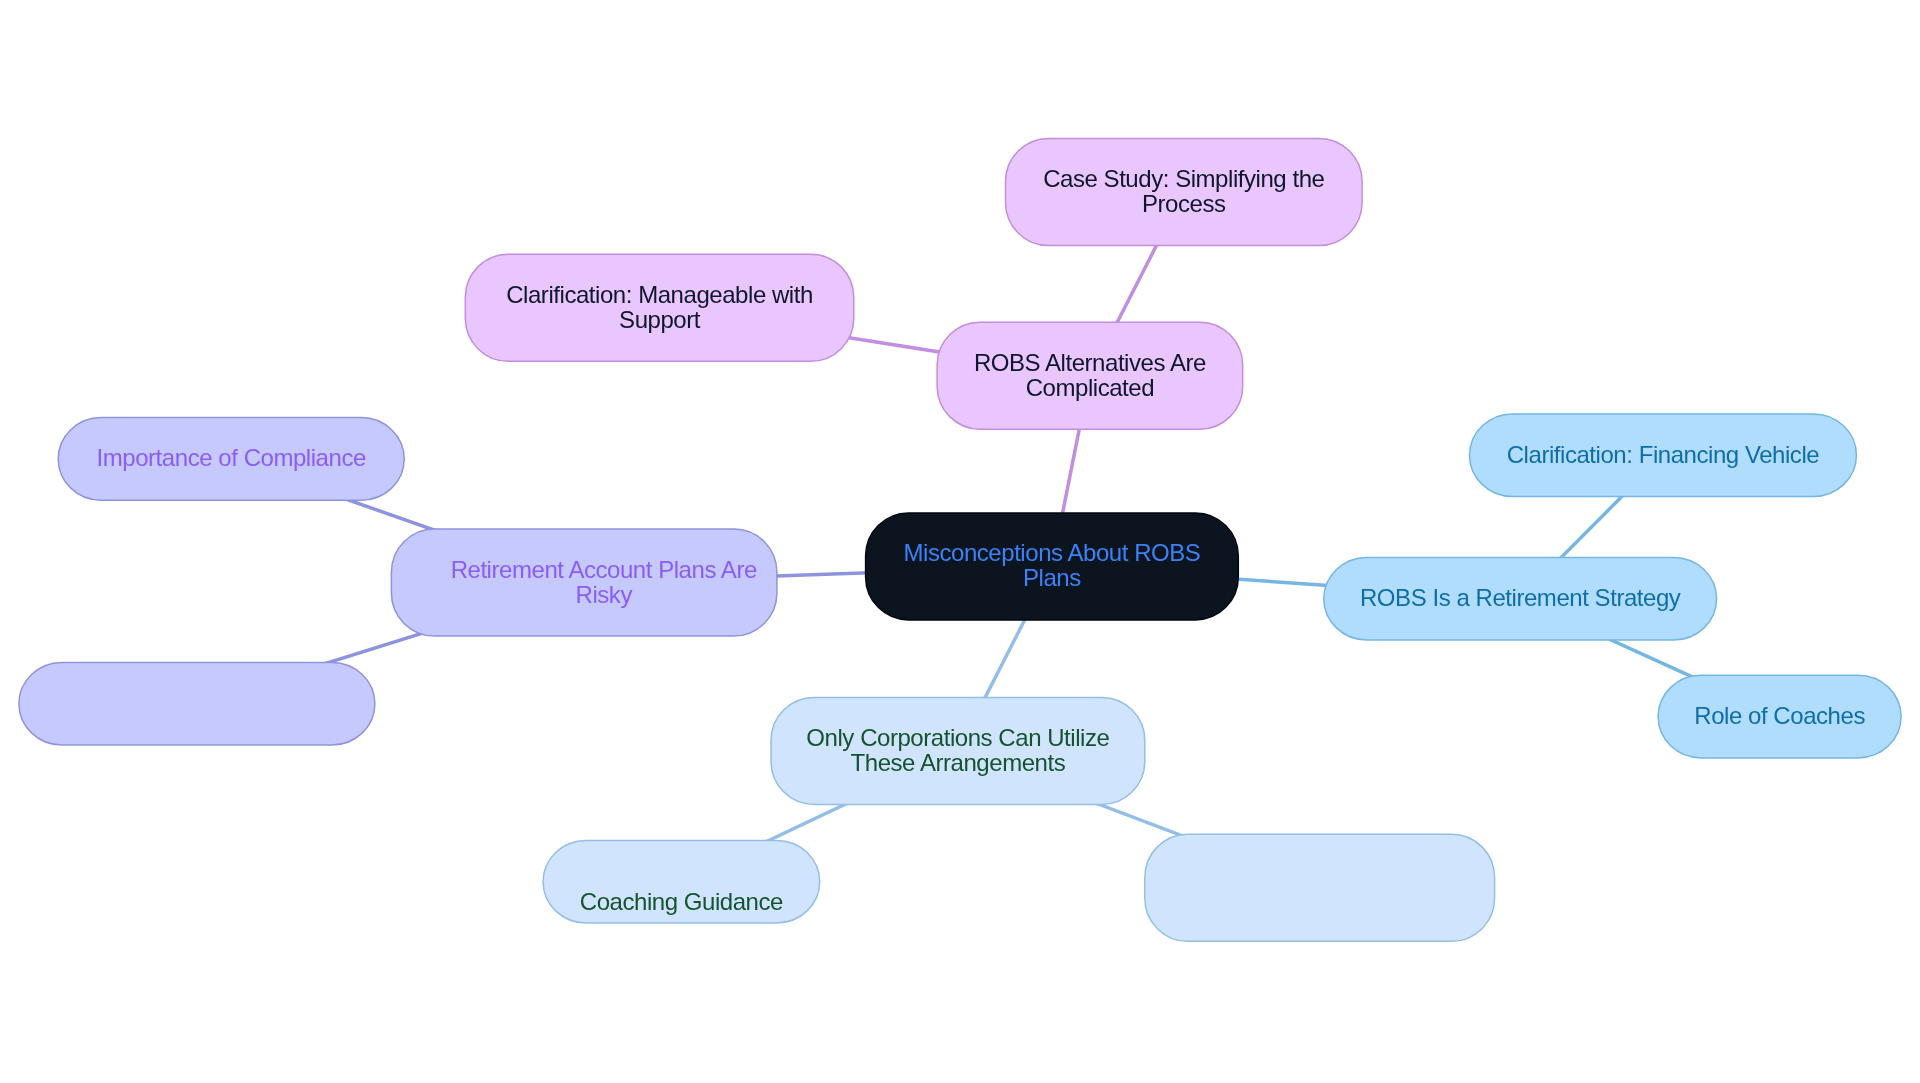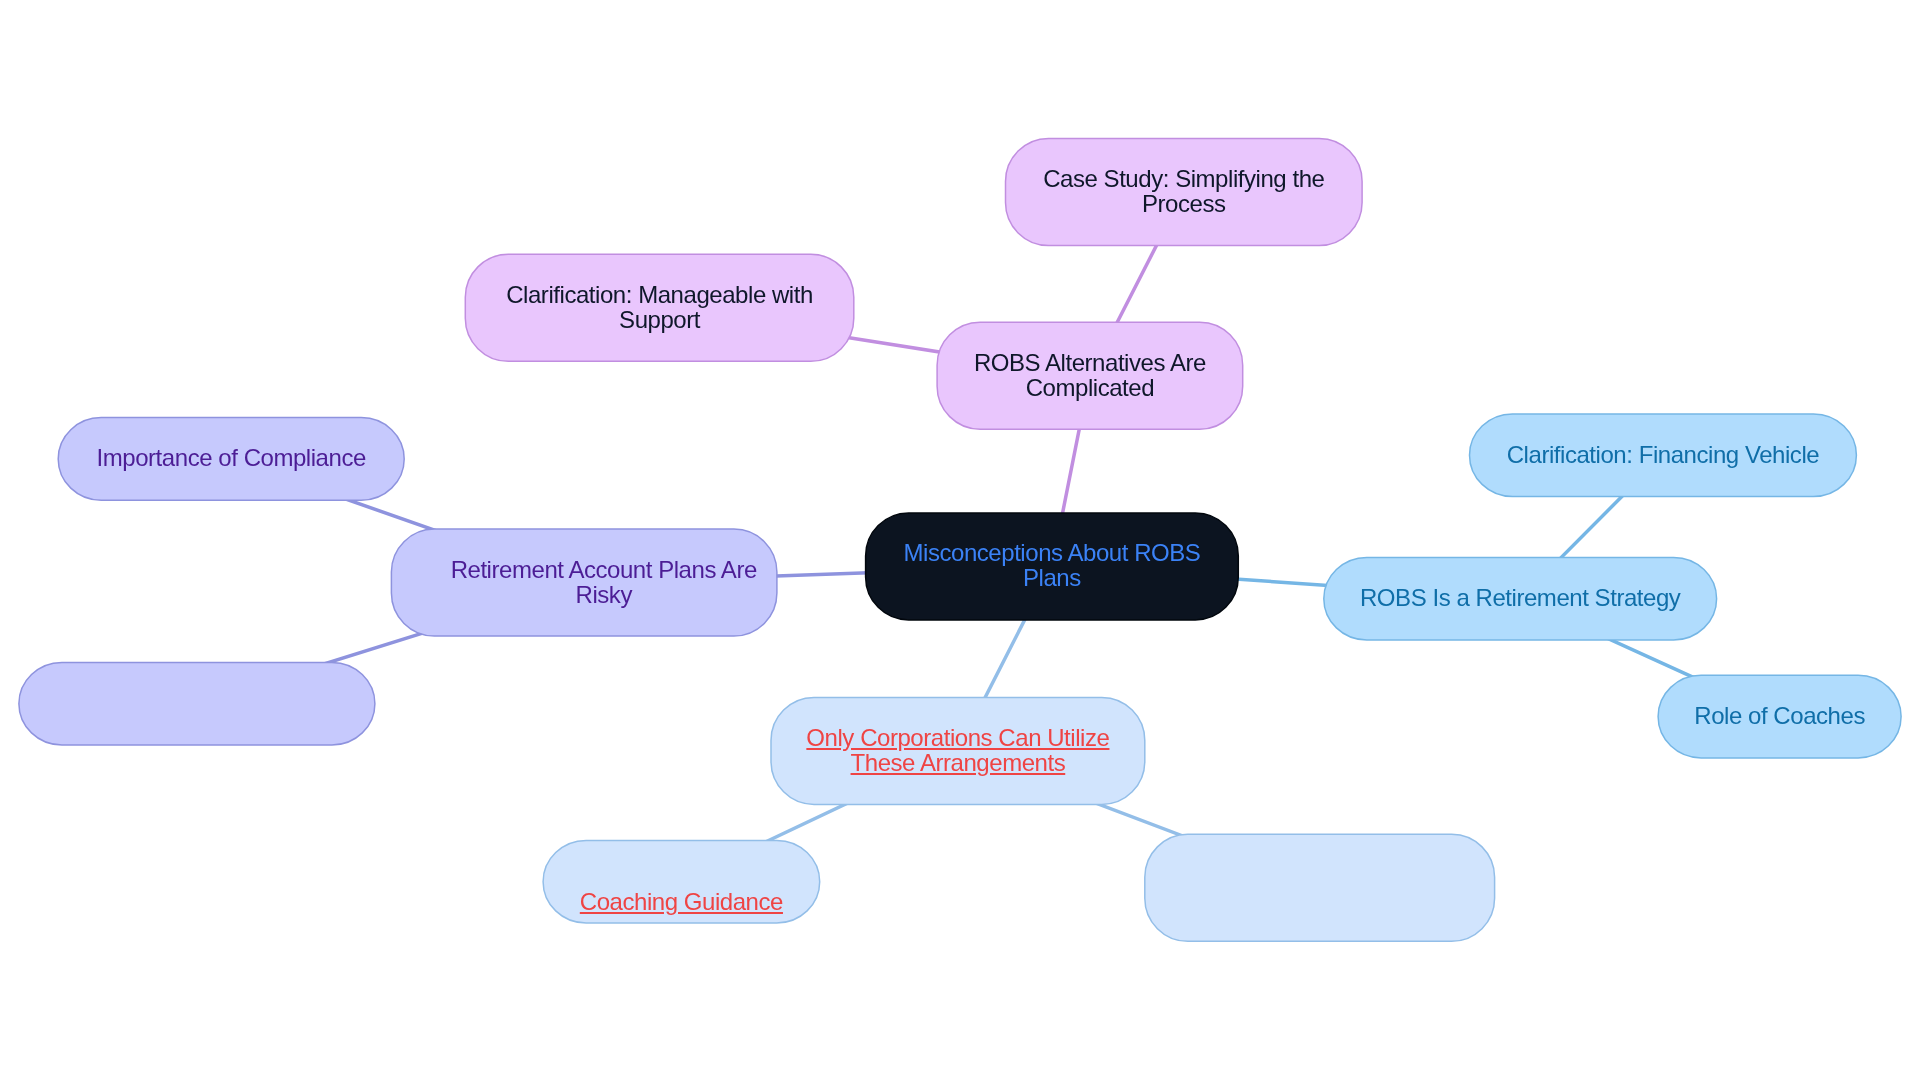--- a/index.html
+++ b/index.html
@@ -15,7 +15,7 @@
                white-space:pre-line;letter-spacing:-0.45px;}
   .n-root{color:#3b82f6;}
   .n-purple{color:#0f172a;}
-  .n-indigo{color:#4c1d95;}
+  .n-indigo{color:#8b5cf6;}
   .n-sky{color:#0f6ea8;}
   .n-blue{color:#ef4444;text-decoration:underline;}
 </style>

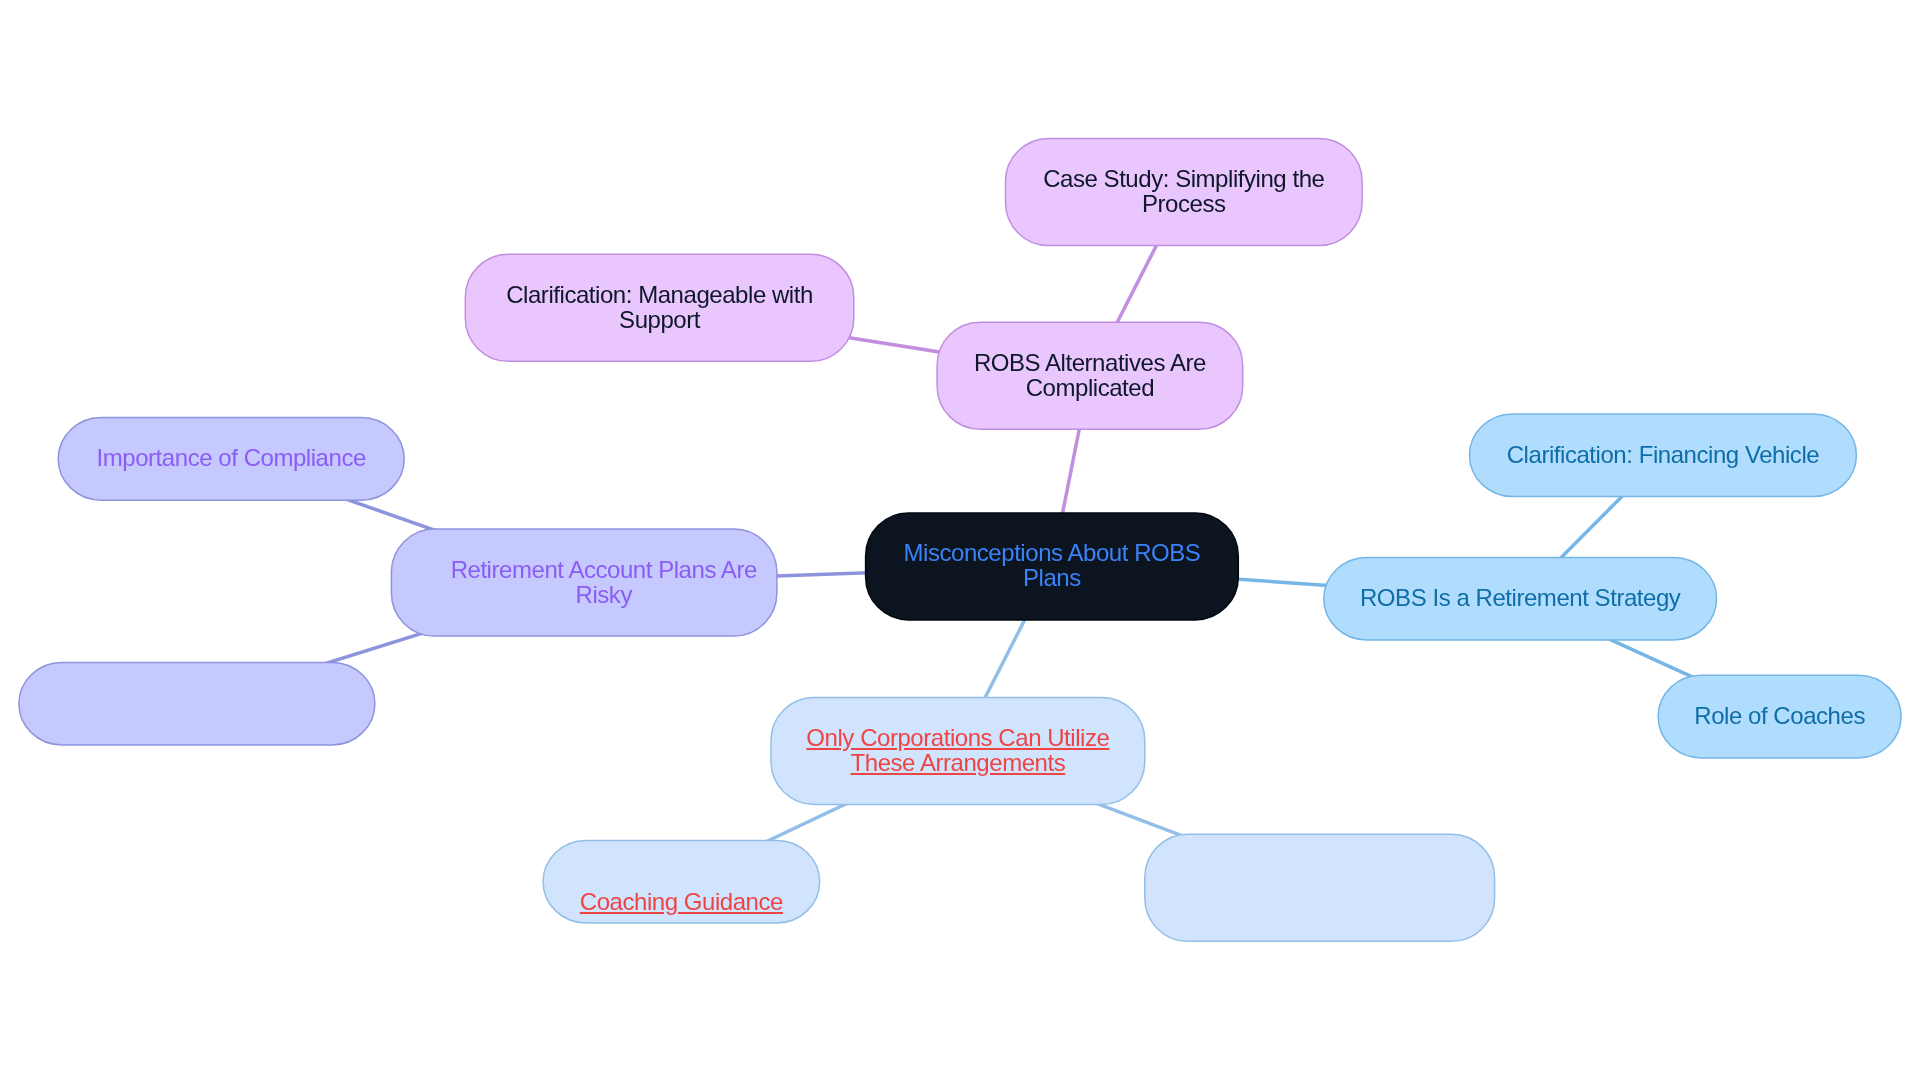--- a/index.html
+++ b/index.html
@@ -17,7 +17,7 @@
   .n-purple{color:#0f172a;}
   .n-indigo{color:#8b5cf6;}
   .n-sky{color:#0f6ea8;}
-  .n-blue{color:#ef4444;text-decoration:underline;}
+  .n-blue{color:#14532d;}
 </style>
 </head>
 <body>

